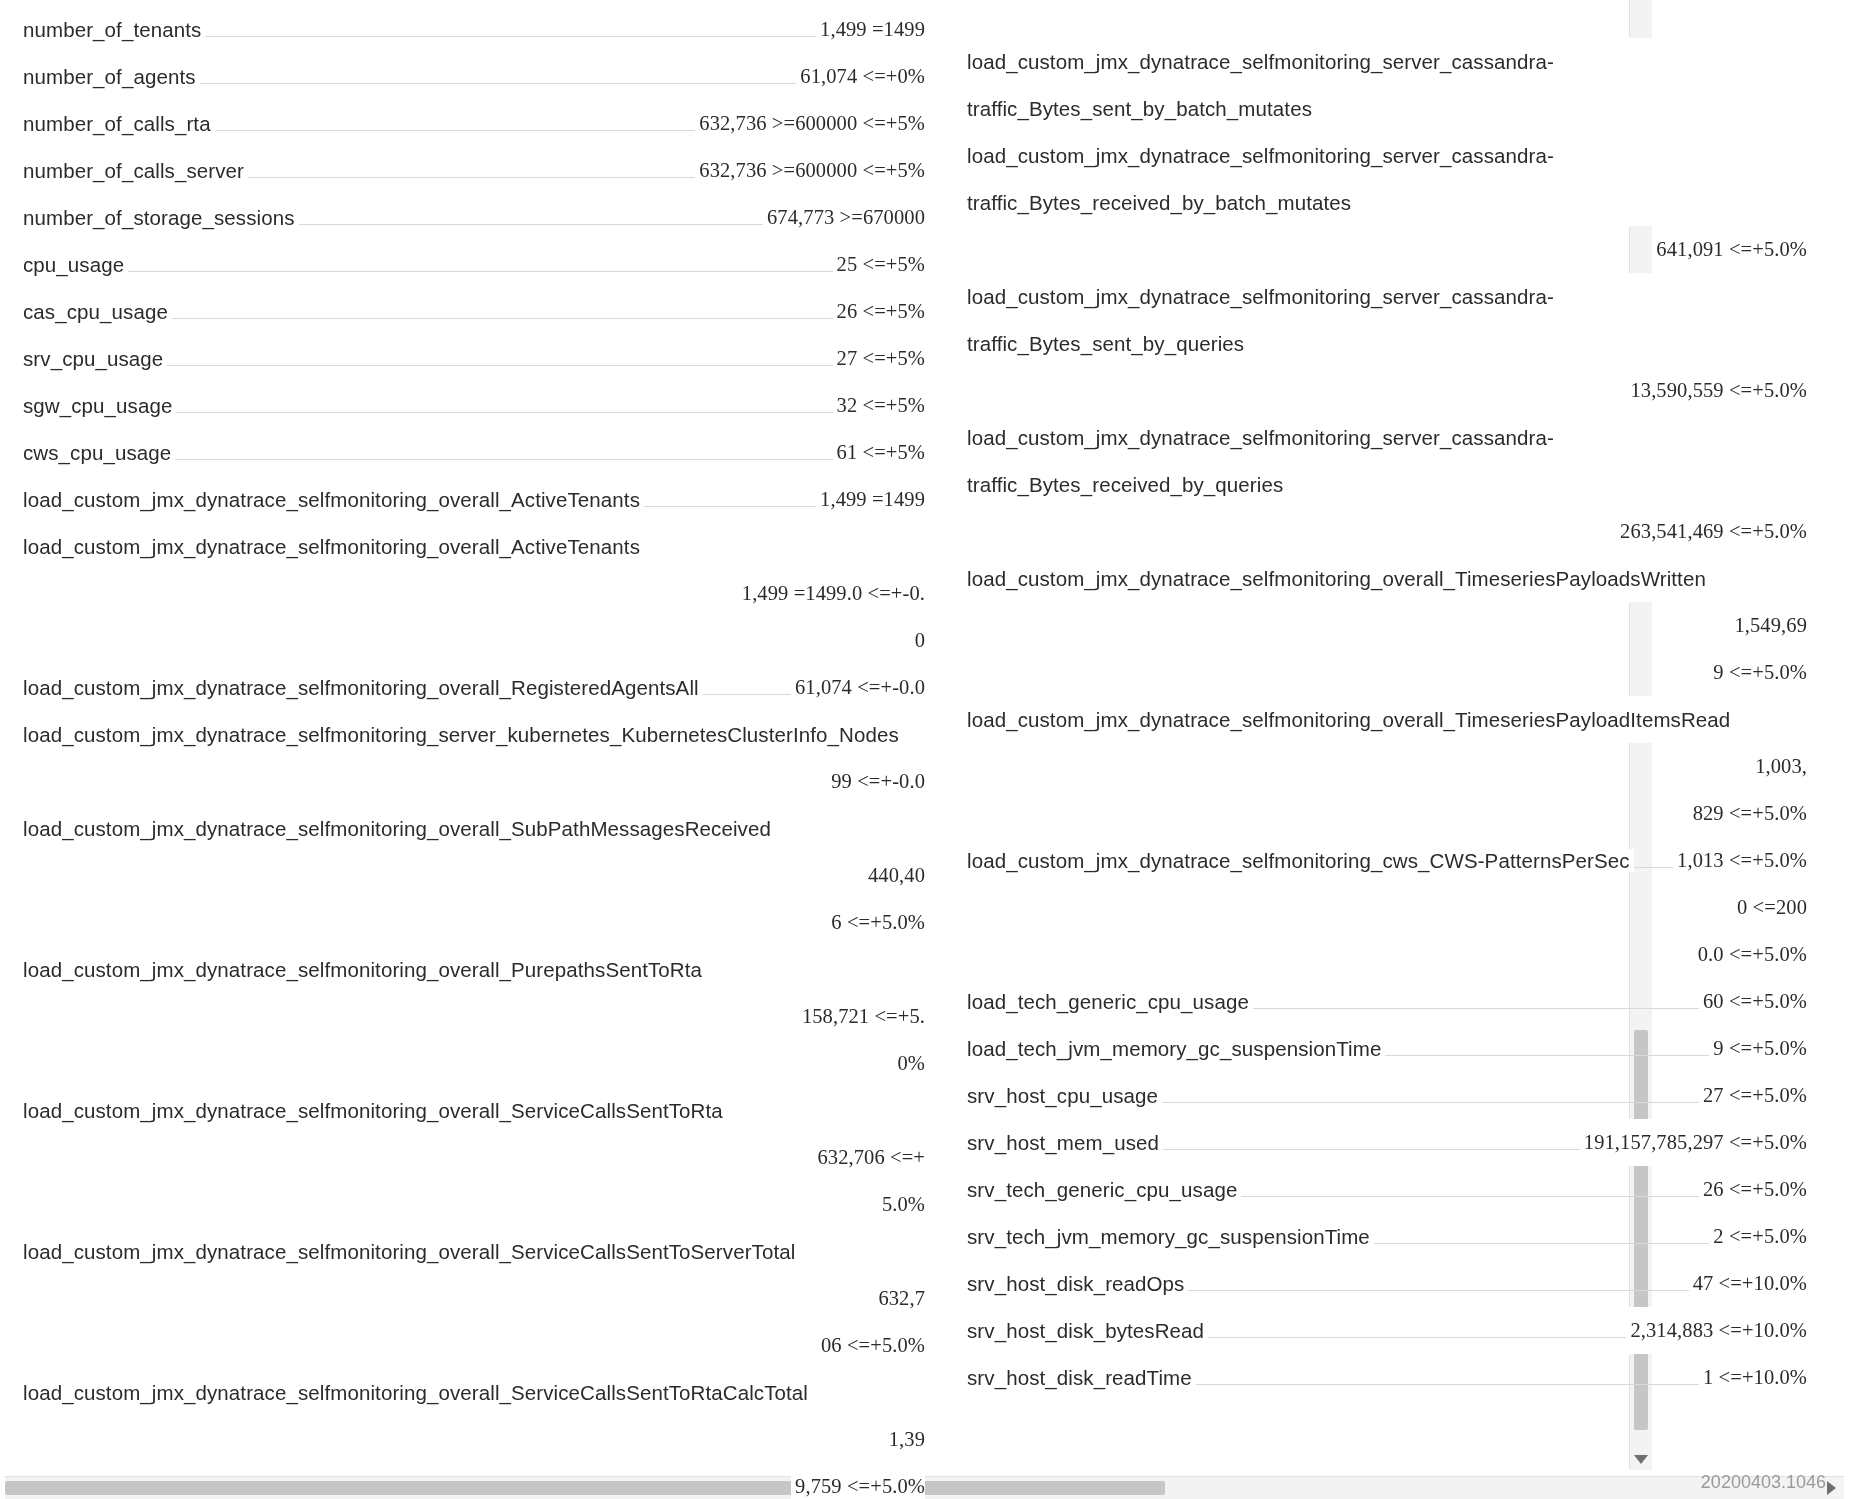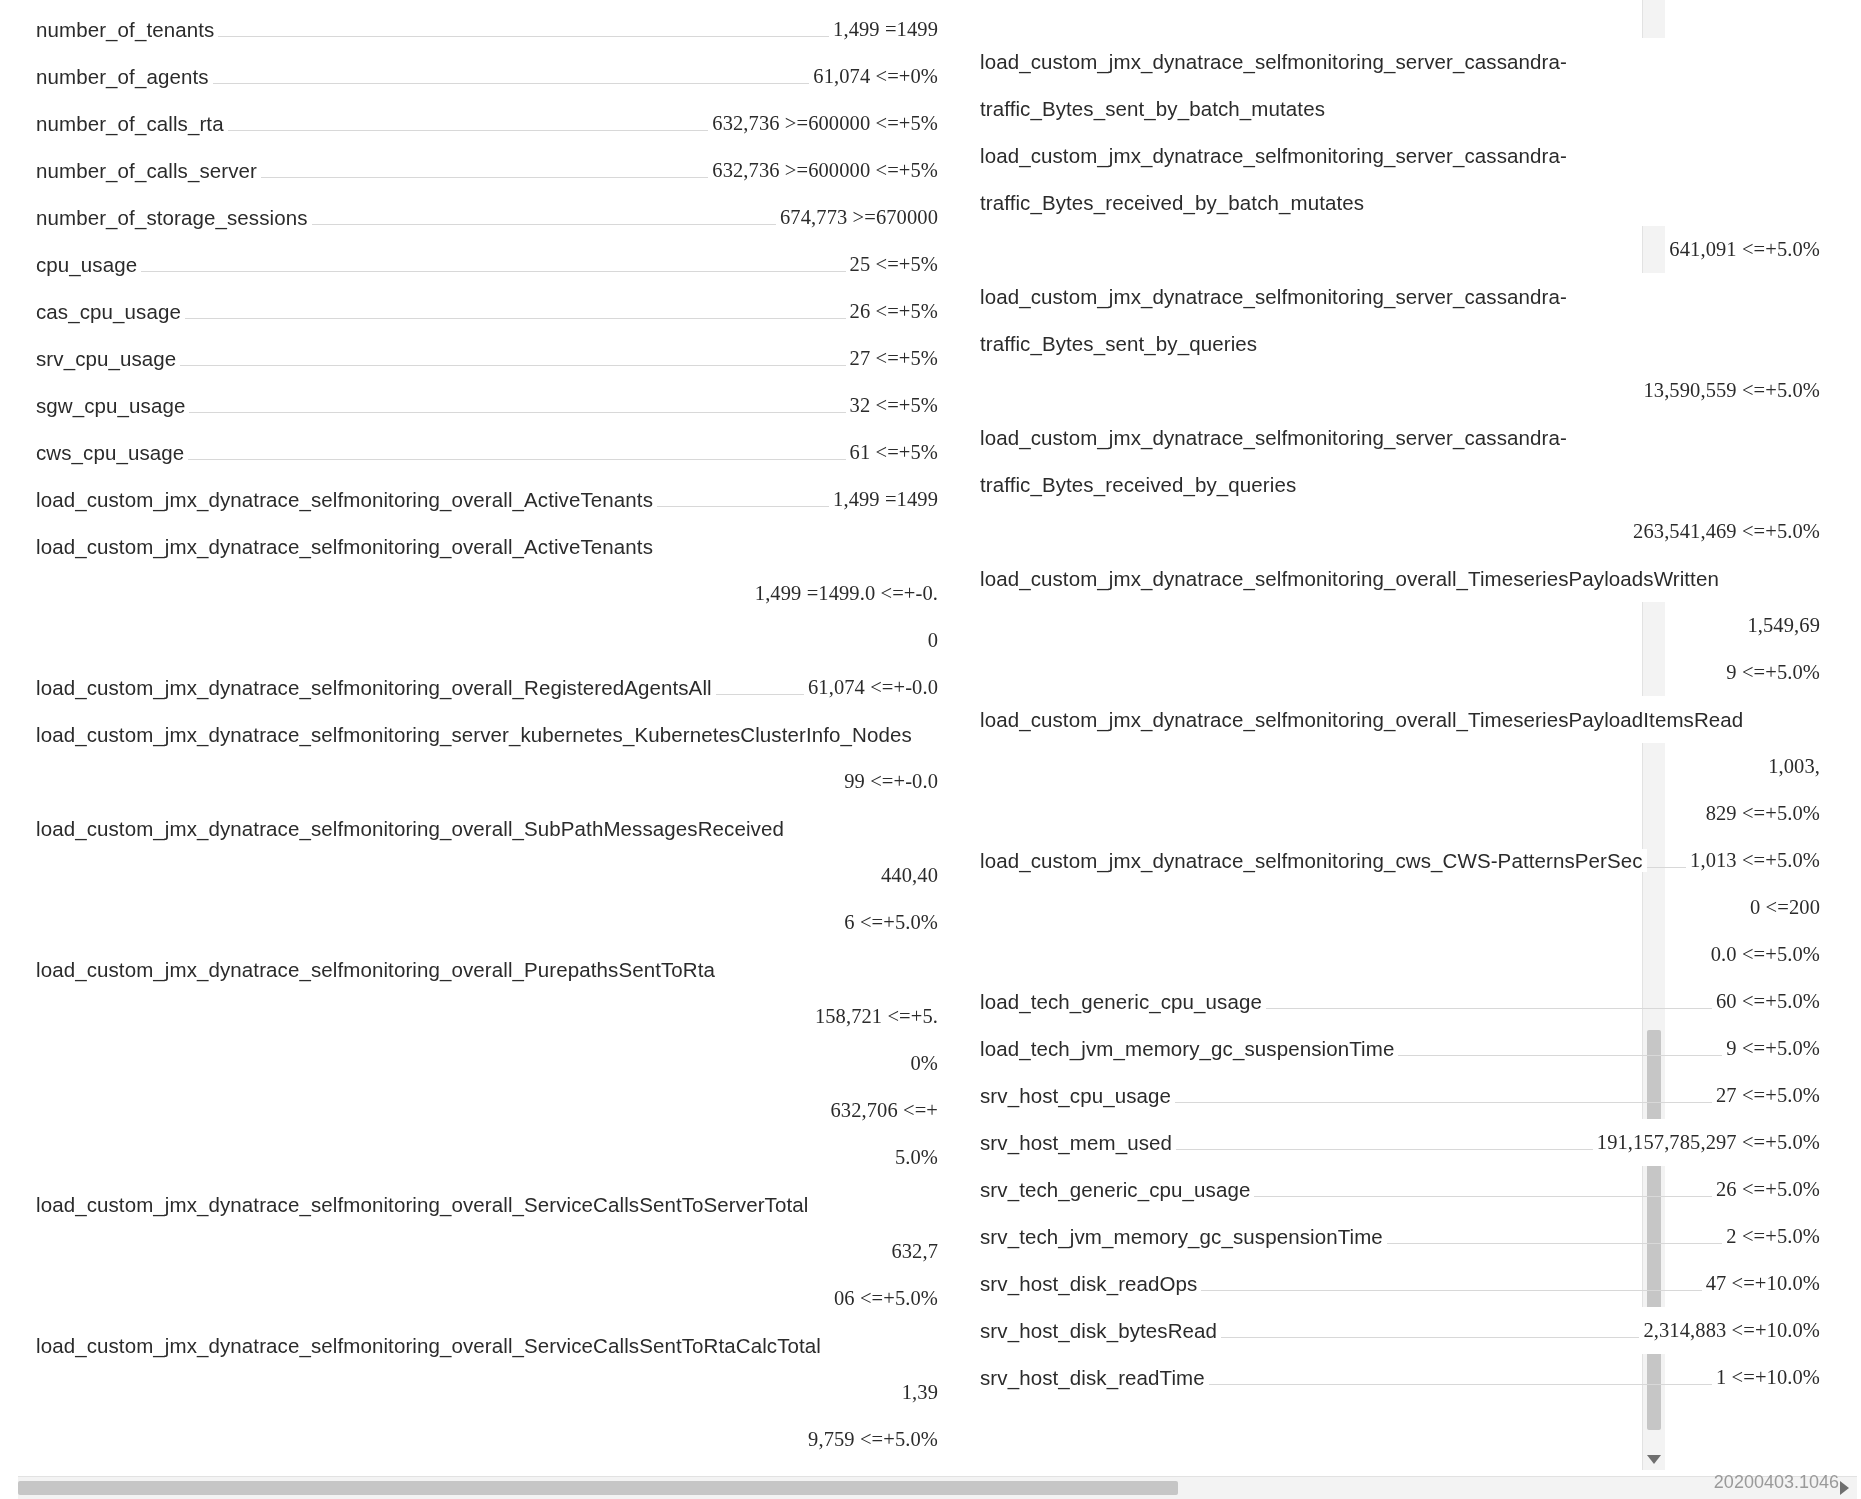--- a/index.html
+++ b/index.html
@@ -17,7 +17,7 @@
   }
   .page {
     position: absolute;
-    left: 18px; top: 0;
+    left: 5px; top: 0;
     width: 1647px;
     height: 1499px;
     box-sizing: border-box;

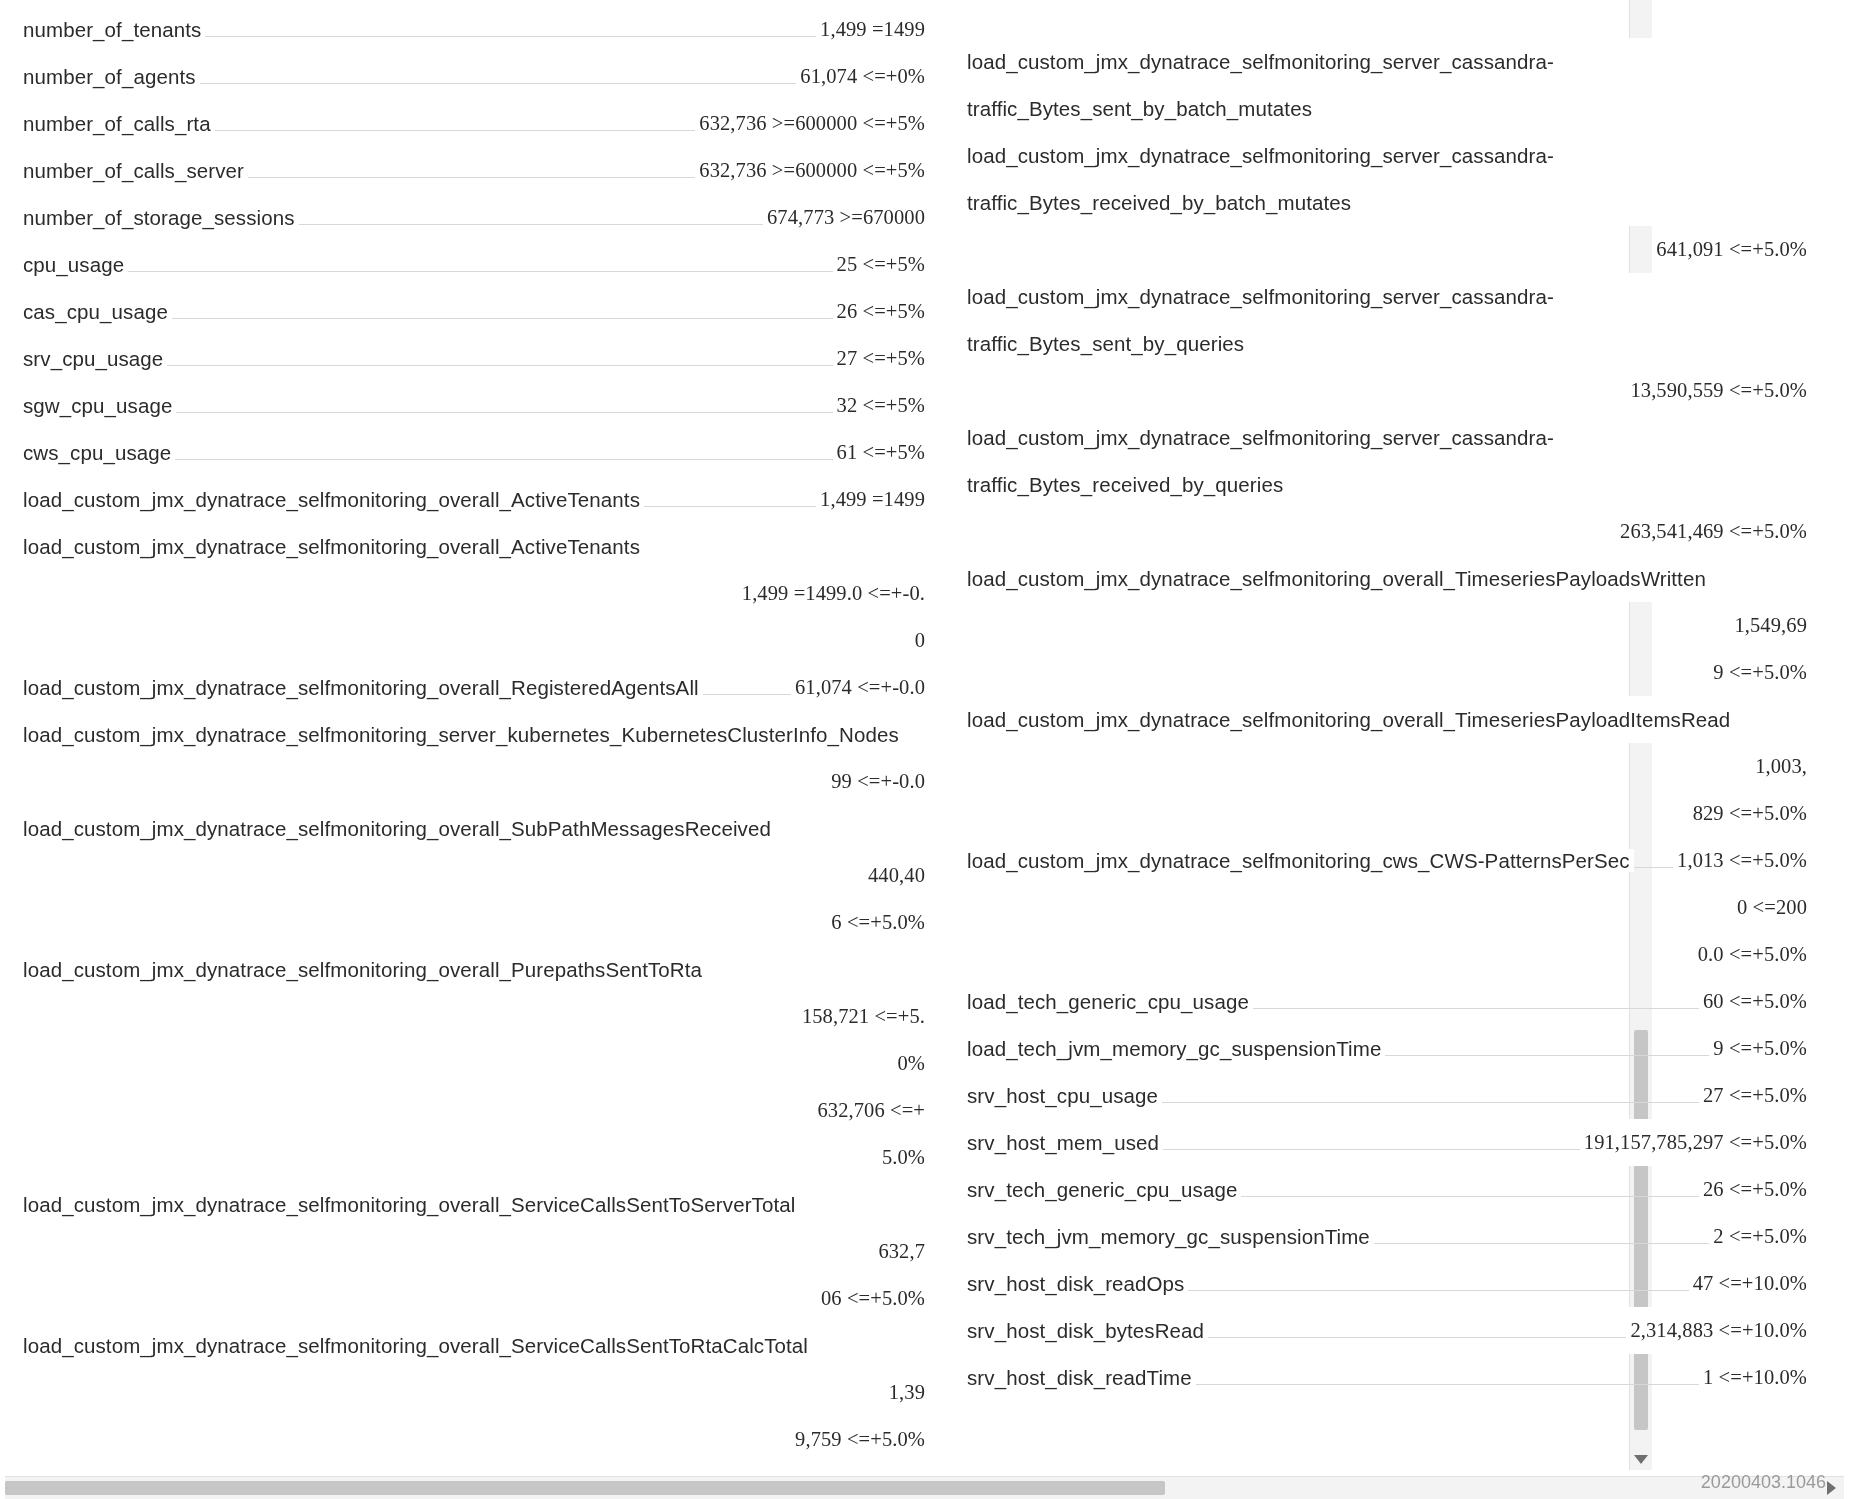--- a/index.html
+++ b/index.html
@@ -208,6 +208,7 @@
           <span class="value">0%</span>
         </div>
         <div class="entry clearfix wrap">
+          <span class="label">load_custom_jmx_dynatrace_selfmonitoring_overall_ServiceCallsSentToRta</span>
           <span class="value">632,706 &lt;=+</span>
           <span class="value">5.0%</span>
         </div>

